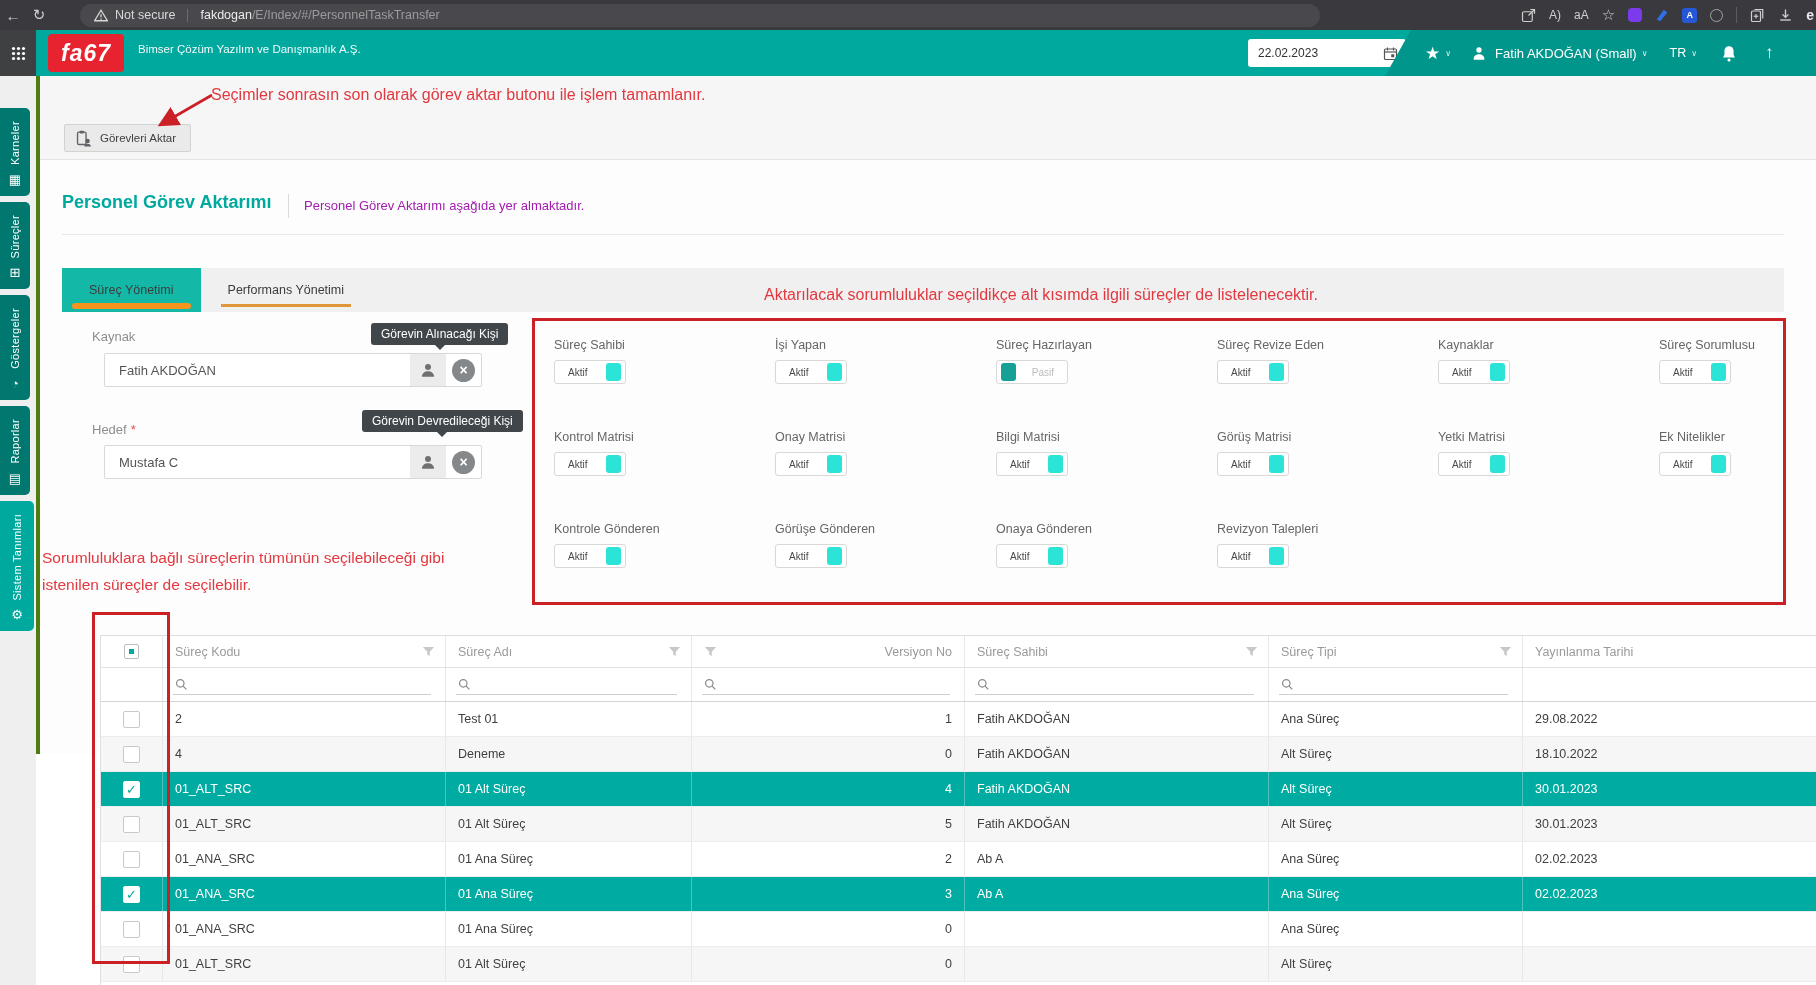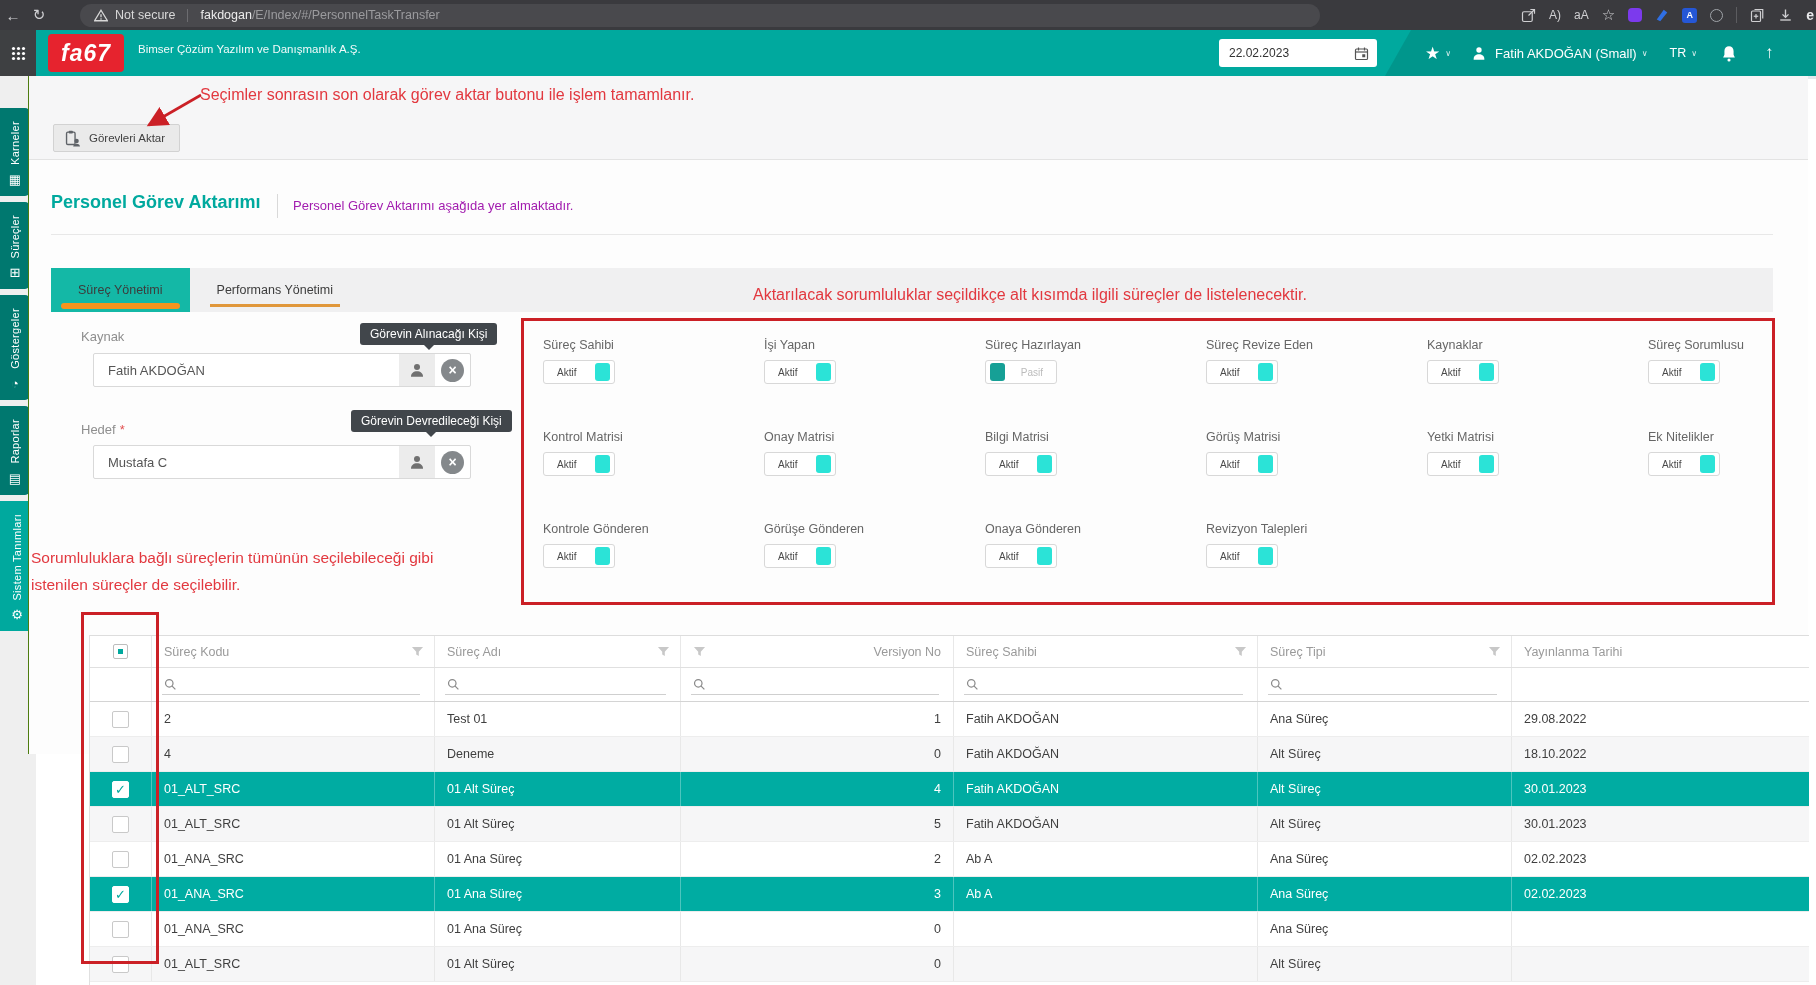--- a/index.html
+++ b/index.html
@@ -35,7 +35,7 @@
     justify-content:center;letter-spacing:1px;cursor:pointer;}
   .company{position:absolute;left:138px;top:0;height:38px;display:flex;align-items:center;
     color:#fff;font-size:11.5px;opacity:.95;}
-  .date-box{position:absolute;left:1219px;top:9px;width:158px;height:28px;background:#fff;border-radius:3px;
+  .date-box{position:absolute;left:1248px;top:9px;width:158px;height:28px;background:#fff;border-radius:3px;
     display:flex;align-items:center;padding:0 8px 0 10px;font-size:12px;color:#333;cursor:pointer;}
   .date-box svg{margin-left:auto;}
   .hdr-right{position:absolute;left:1385px;right:0;top:0;height:46px;background:#00968c;

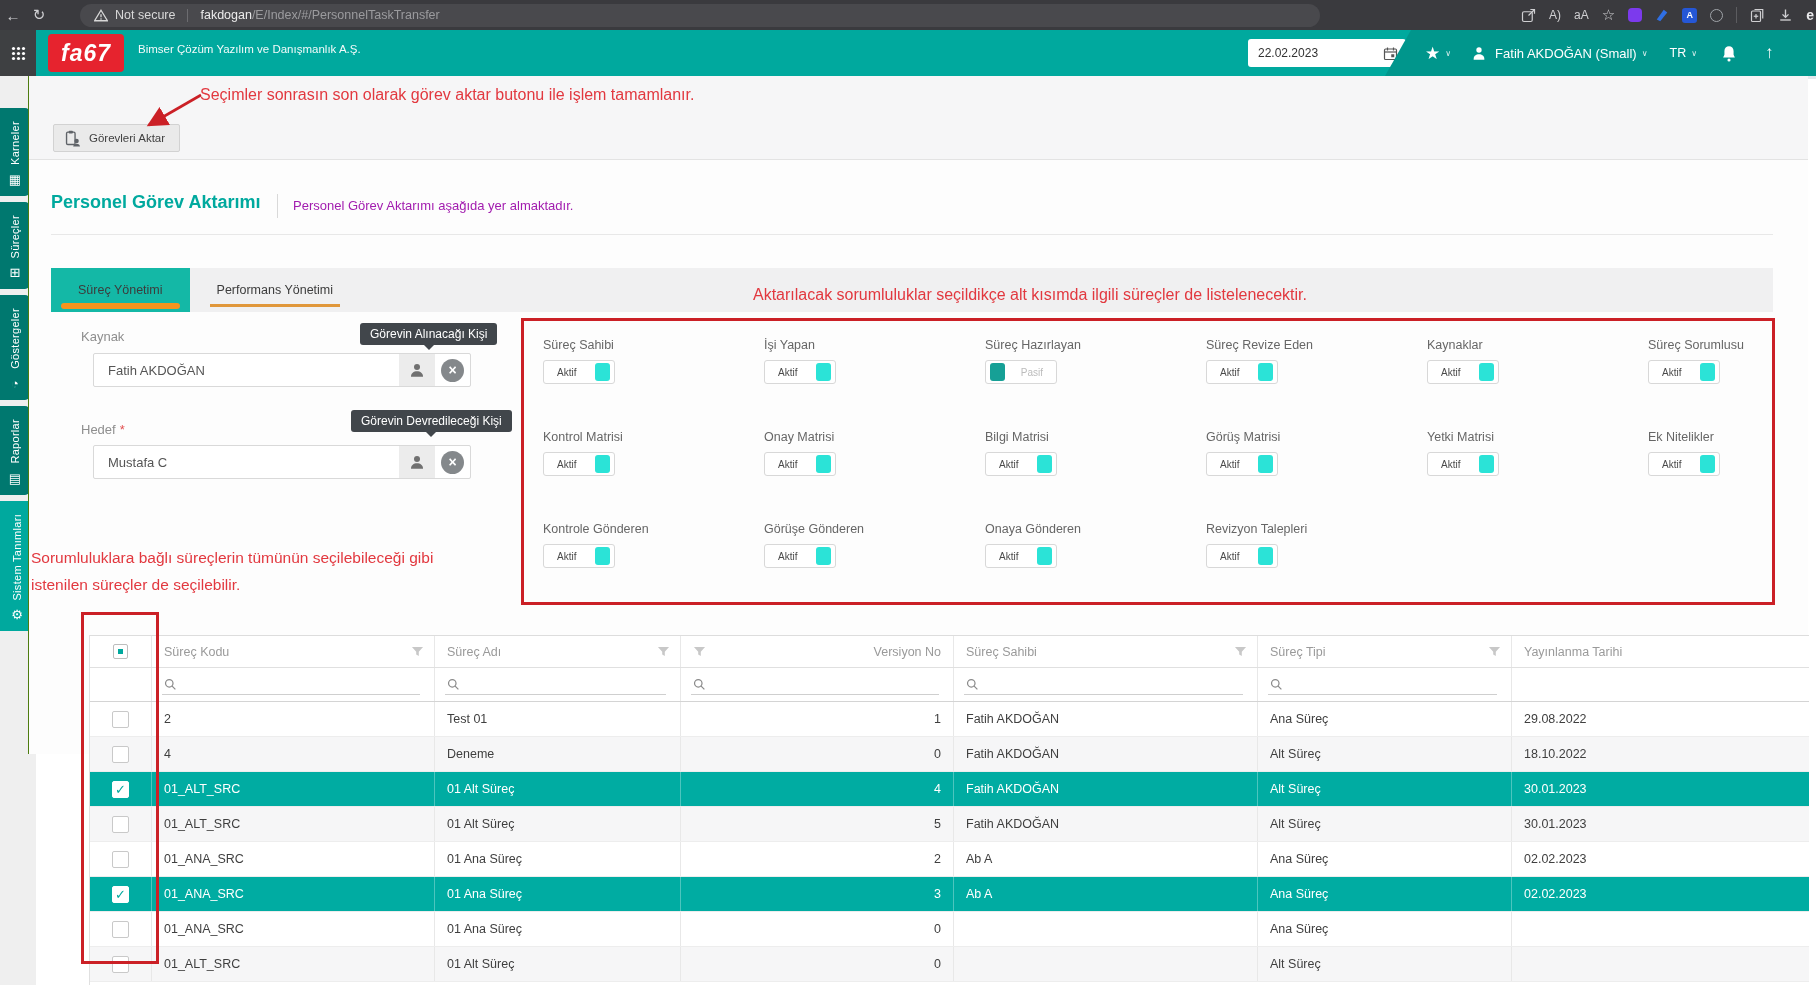--- a/index.html
+++ b/index.html
@@ -57,8 +57,8 @@
   .side-icon{color:#fff;font-size:13px;margin-top:8px;line-height:1;}
 
   
-  #content{position:absolute;left:28px;top:76px;width:1780px;height:678px;background:#fdfdfd;
-    border-left:1px solid #4d7c0f;}
+  #content{position:absolute;left:36px;top:76px;width:1780px;height:678px;background:#fdfdfd;
+    border-left:4px solid #4d7c0f;}
   .top-zone{position:absolute;left:0;top:0;width:100%;height:84px;background:#f6f6f7;
     border-bottom:1px solid #e3e3e3;}
   .ann{position:absolute;color:#e2383f;font-size:16px;z-index:30;pointer-events:none;}

